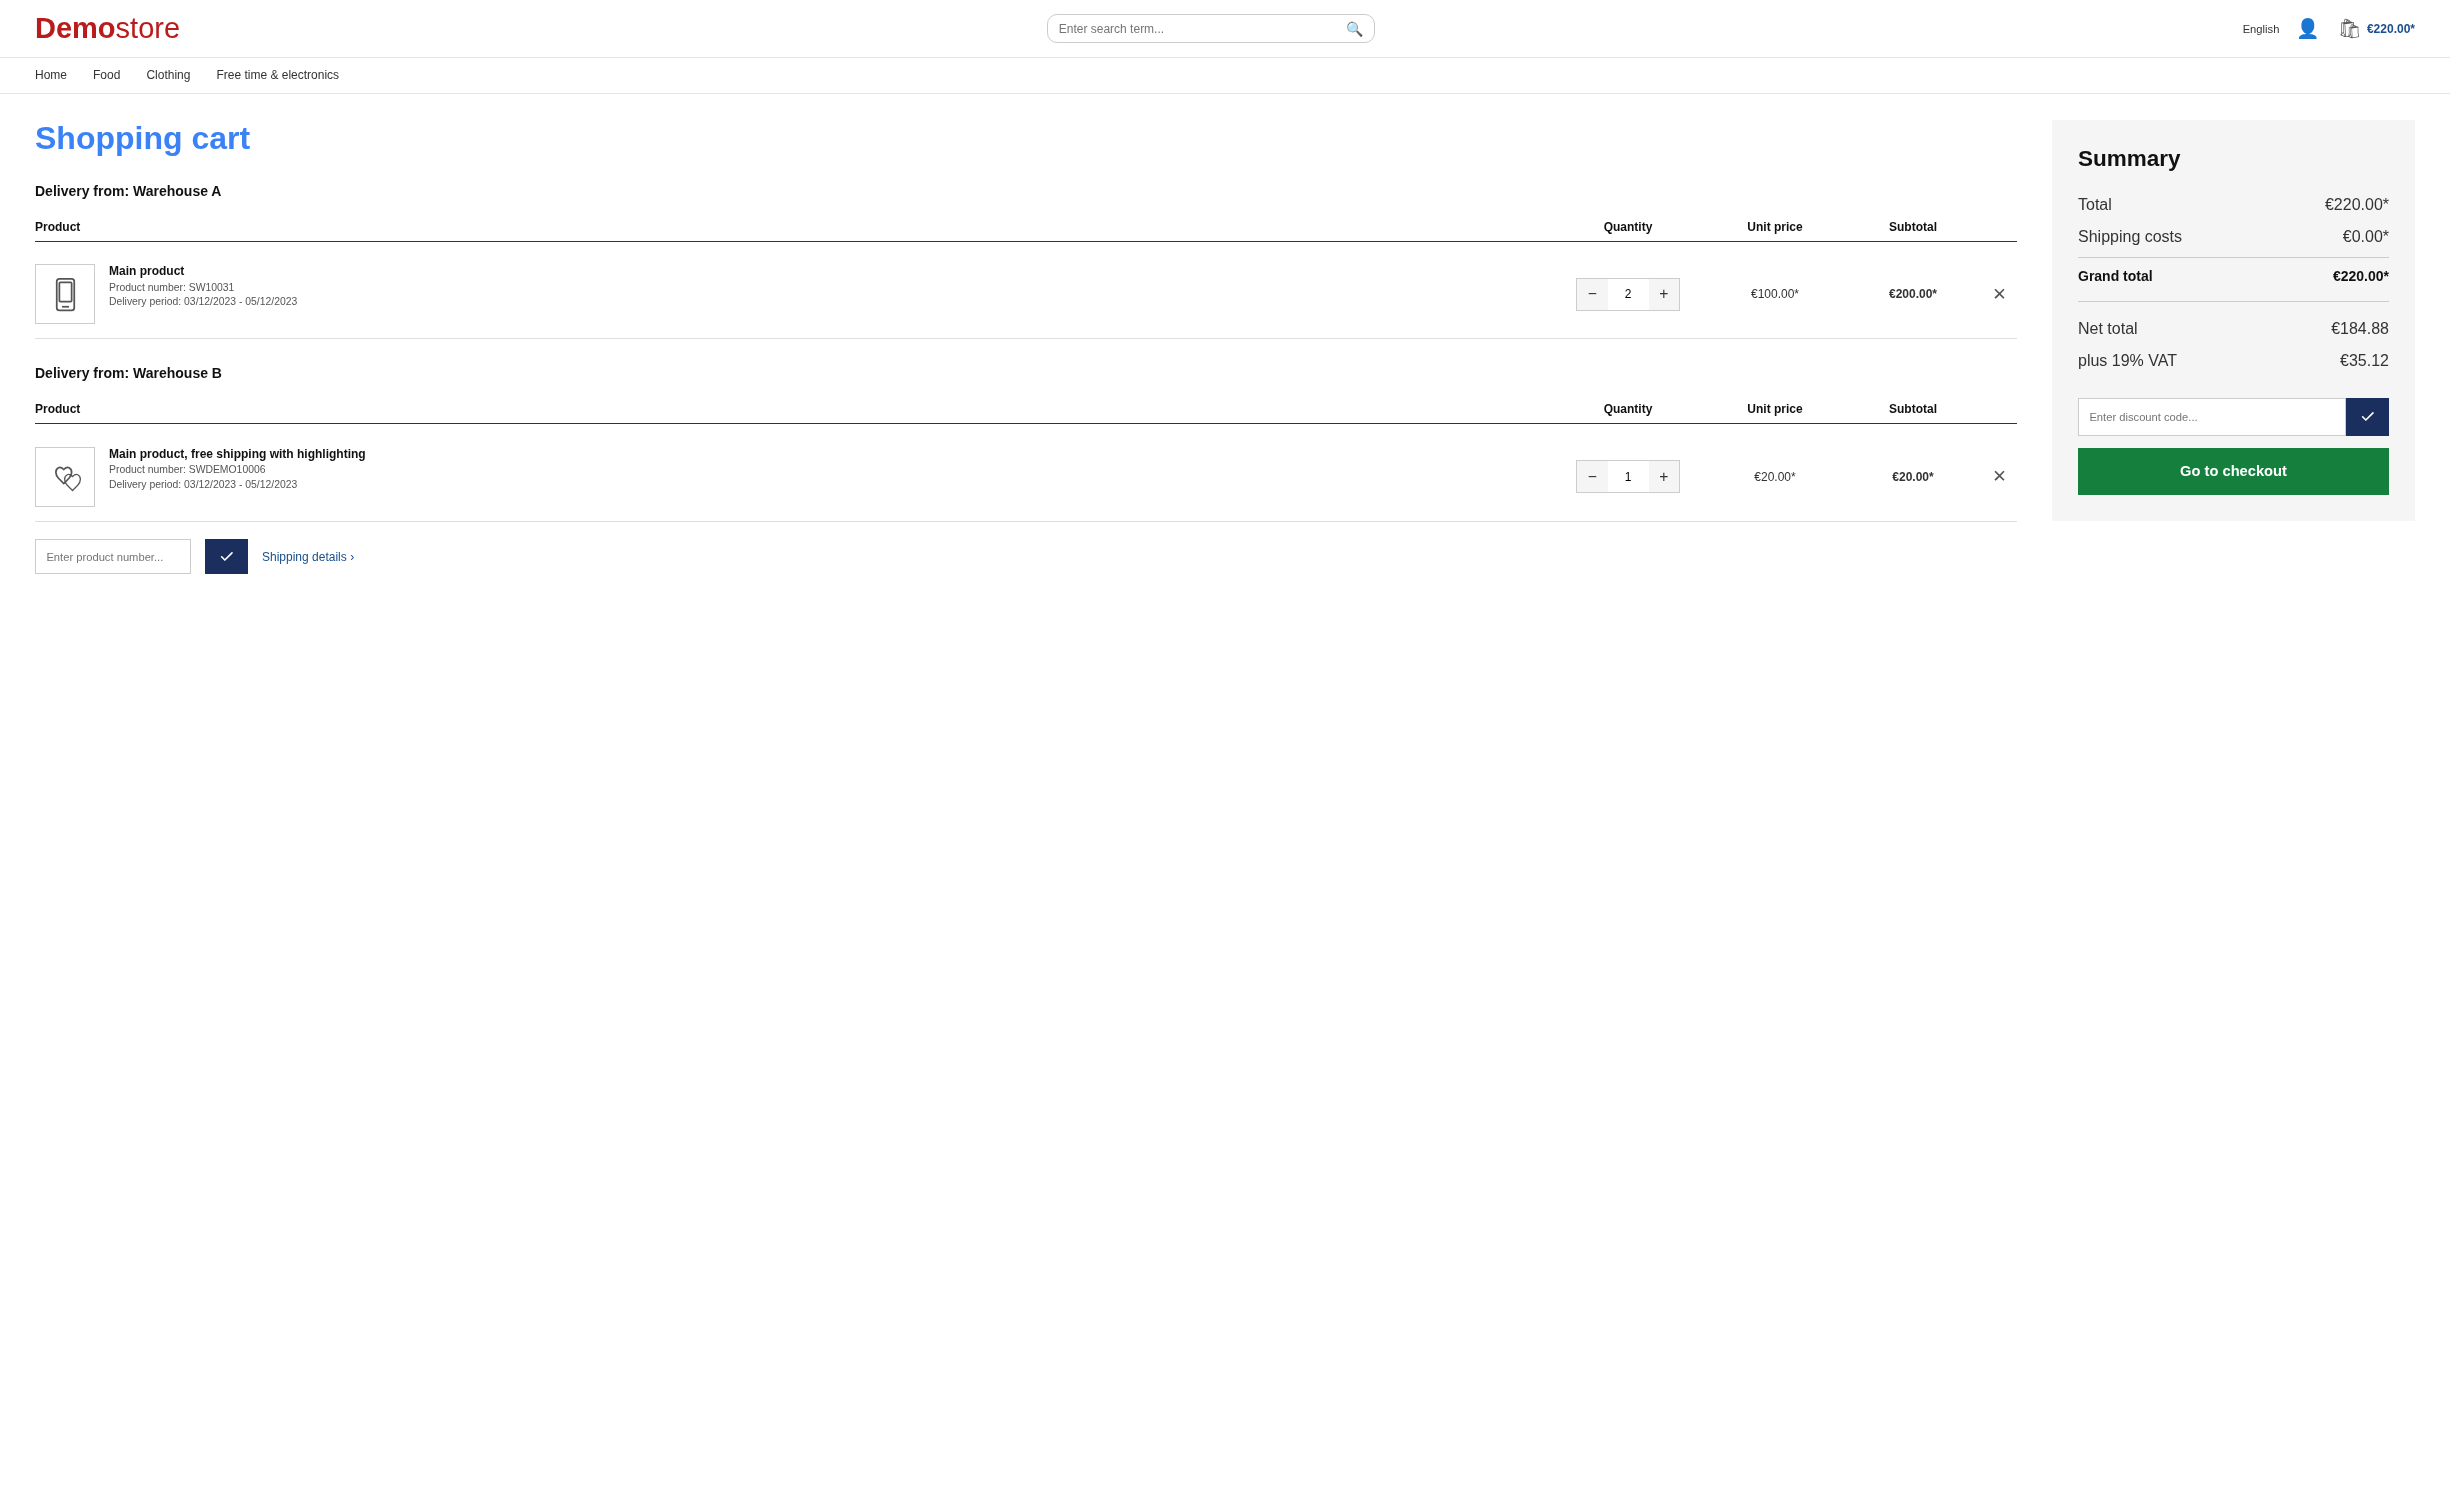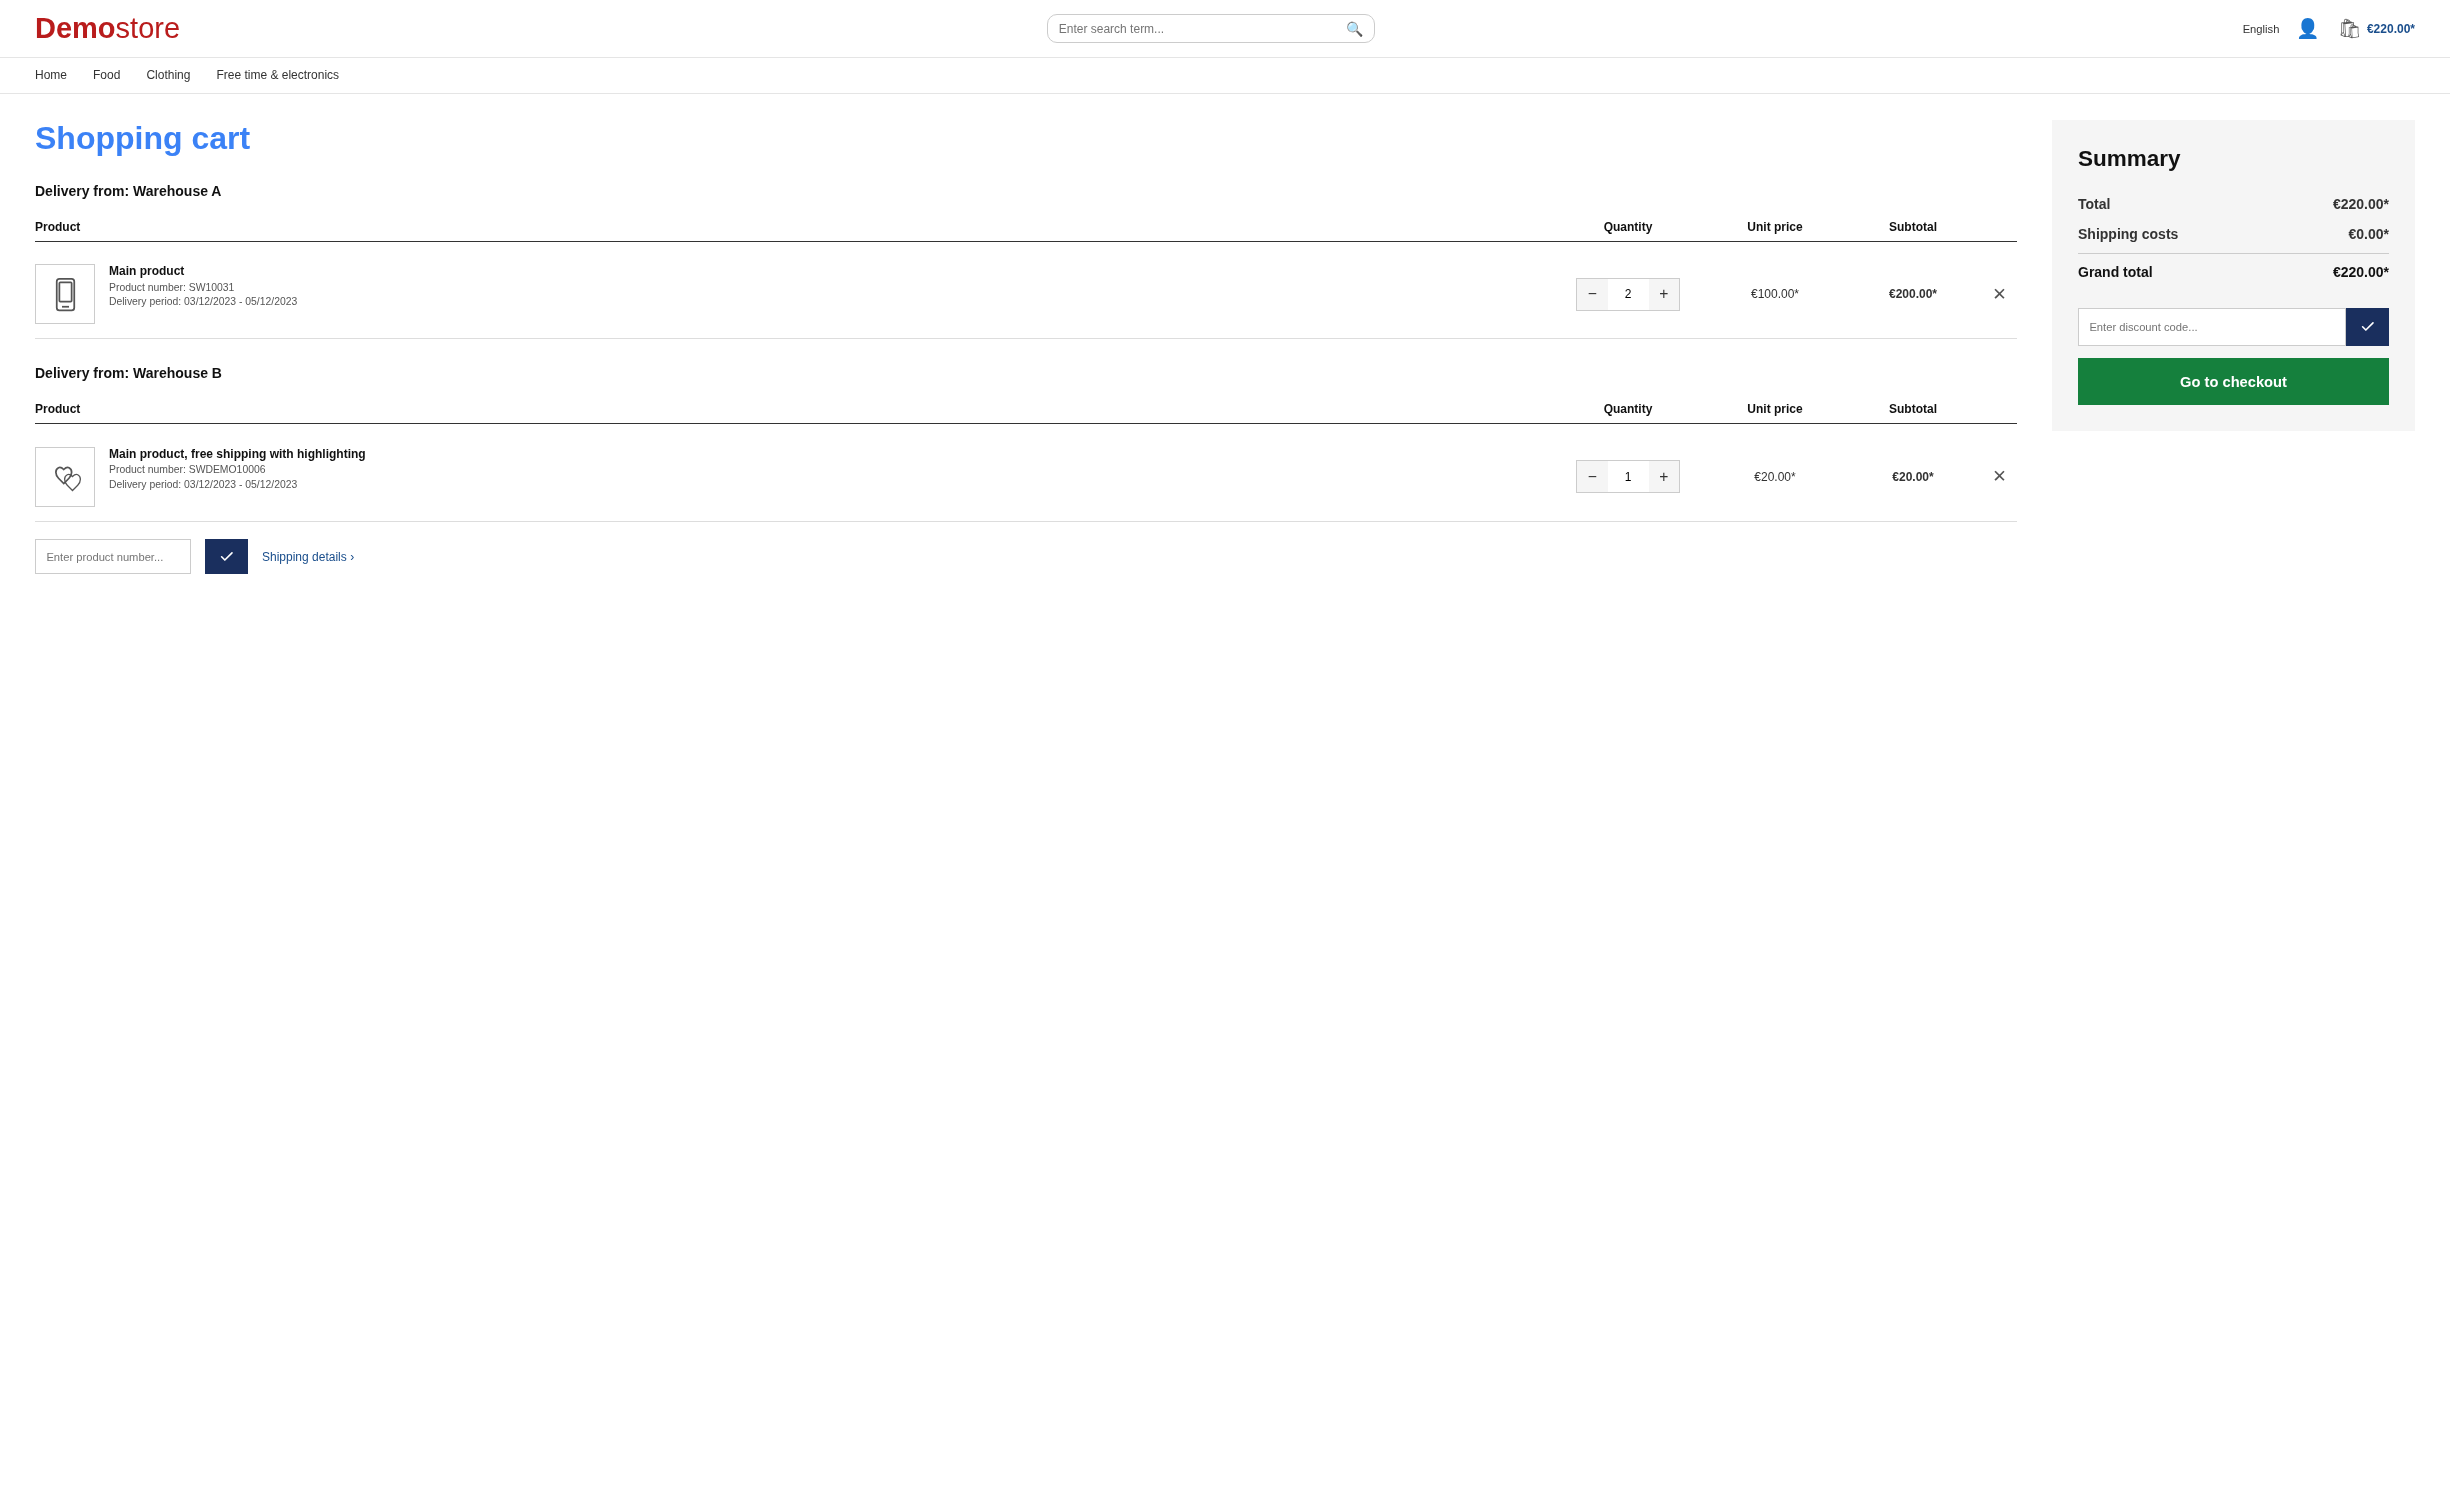--- a/index.html
+++ b/index.html
@@ -71,7 +71,7 @@
     
     .summary-box { background: #f5f5f5; padding: 26px; }
     .summary-title { font-size: 22.5px; font-weight: bold; color: #111; margin-bottom: 17.3px; }
-    .summary-row { display: flex; justify-content: space-between; padding: 7px 0; font-size: 14px; font-weight: bold; }
+    .summary-row { display: flex; justify-content: space-between; padding: 7px 0; font-size: 16px; }
     .summary-row.divider { border-top: 0.9px solid #ccc; padding-top: 10.4px; margin-top: 3.5px; }
     .summary-row .label { color: #333; }
     .summary-row .value { color: #333; }

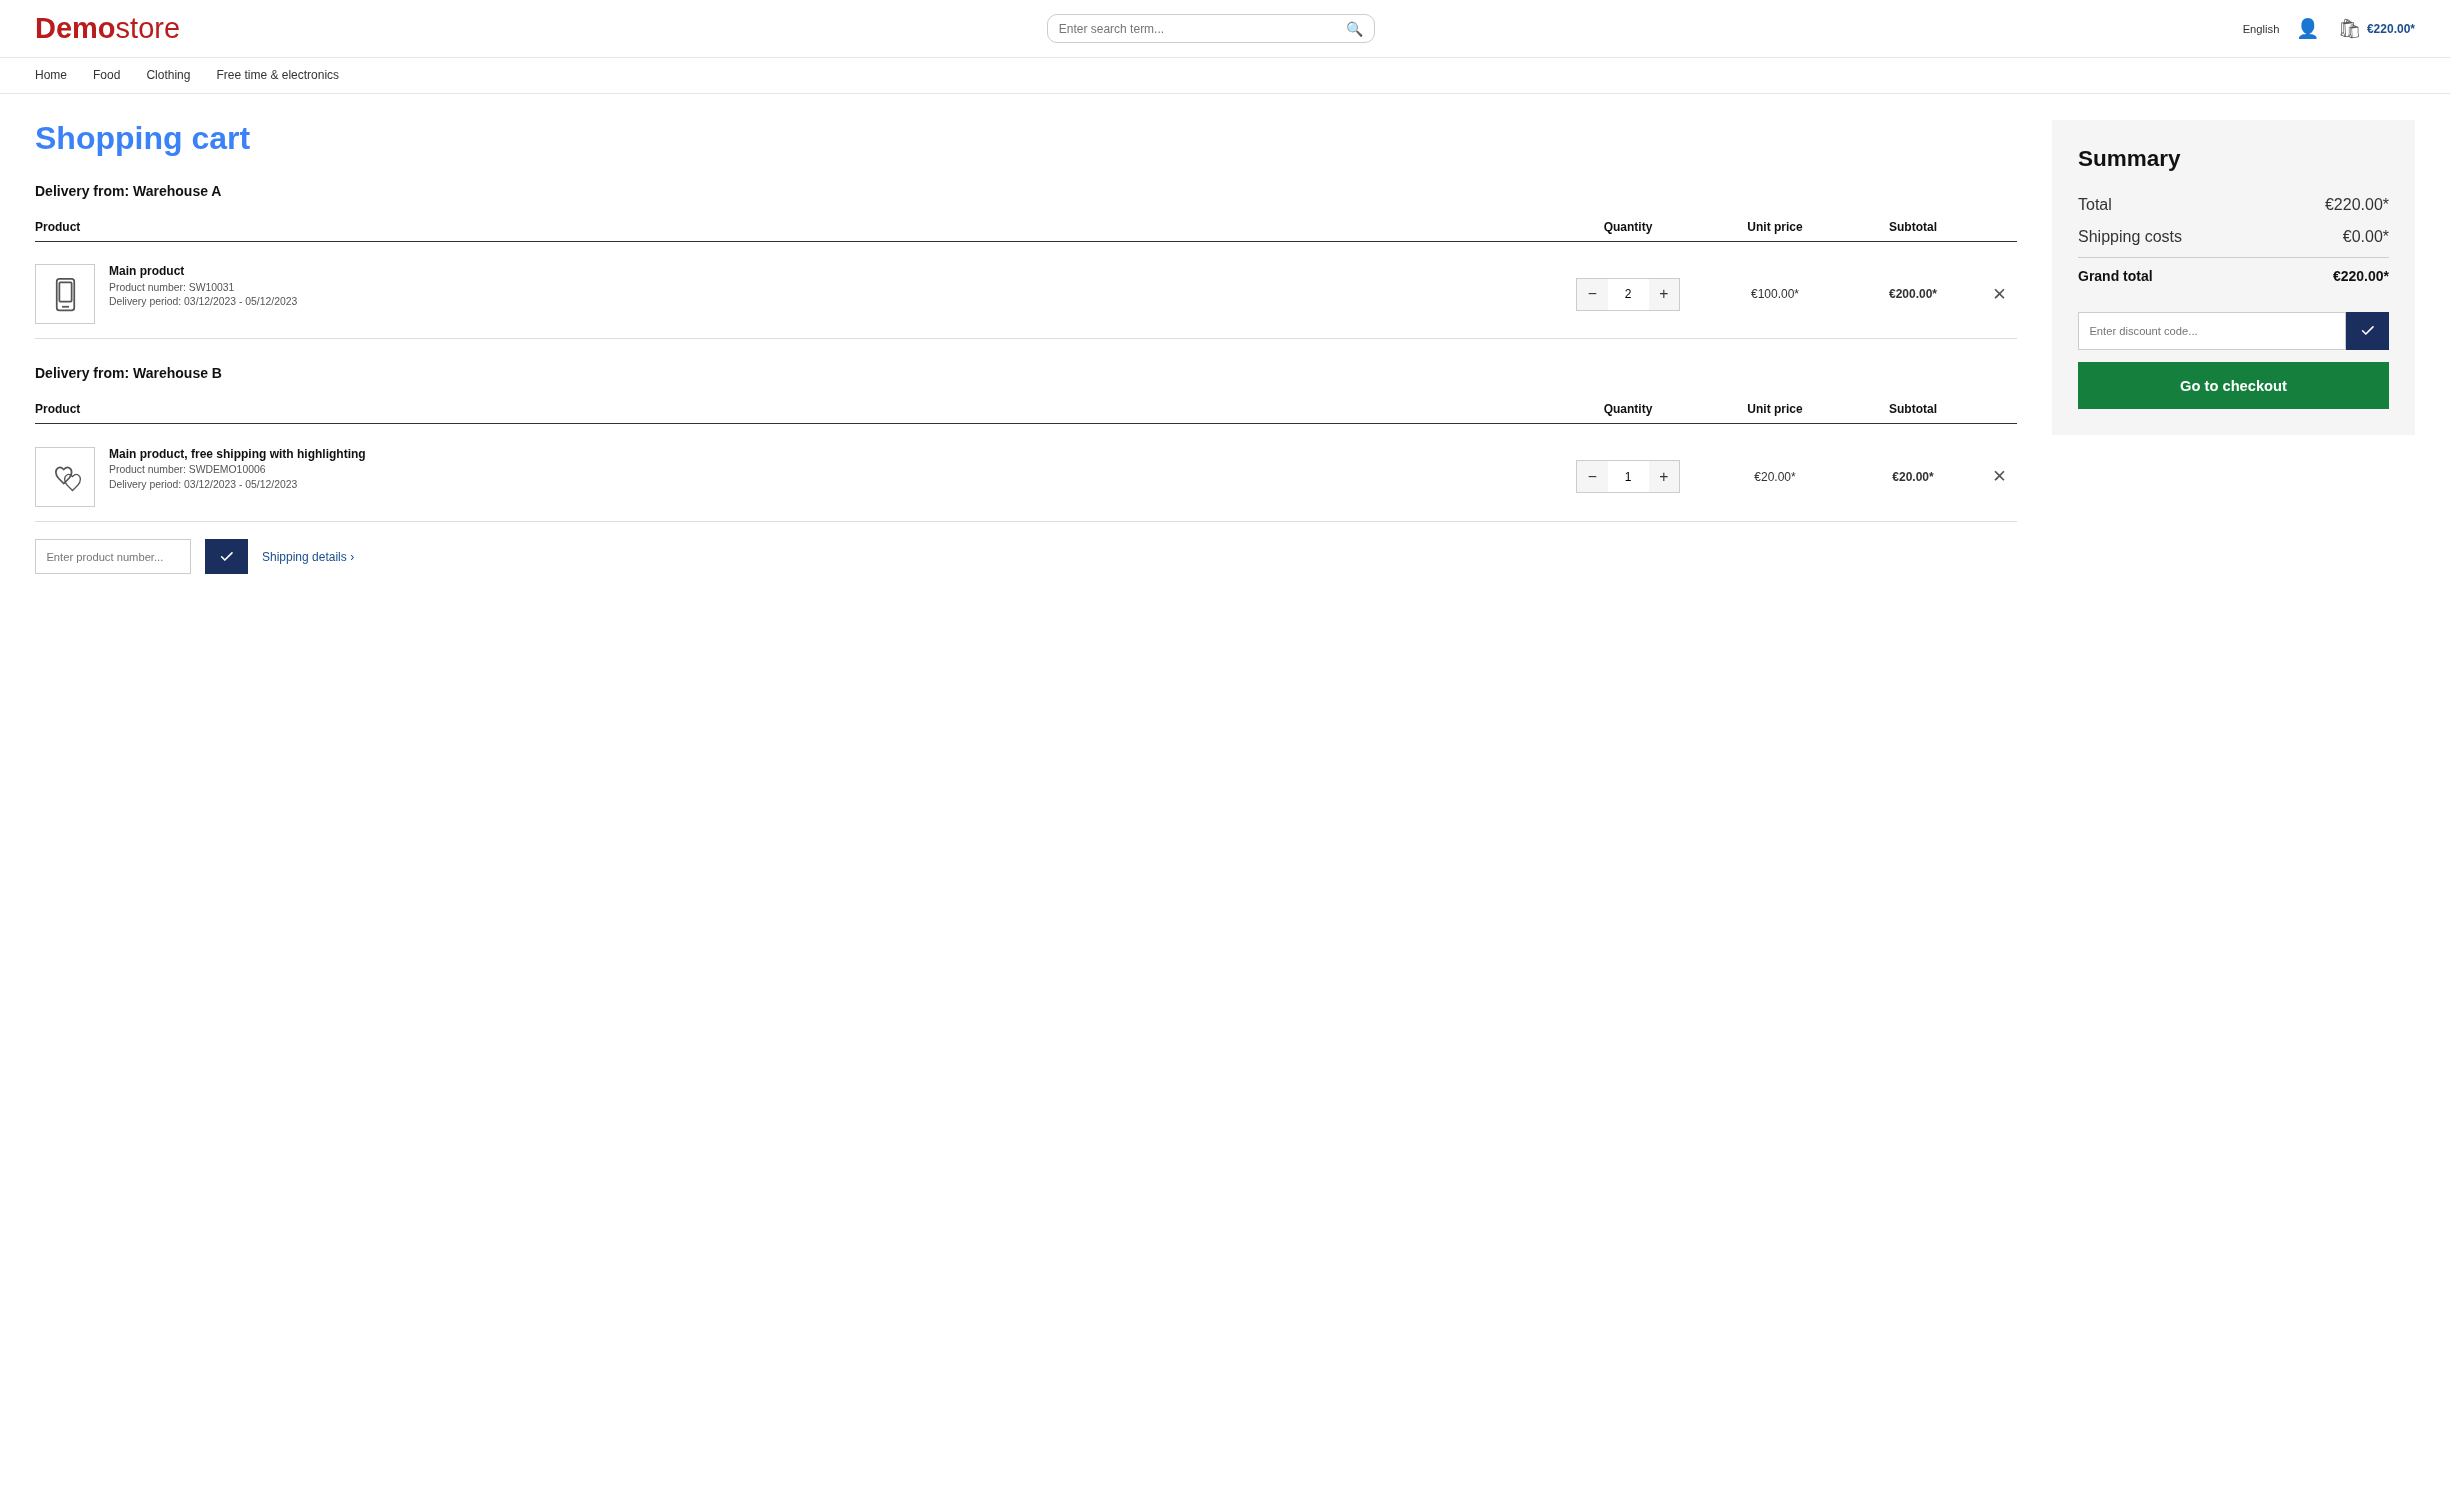--- a/index.html
+++ b/index.html
@@ -231,6 +231,16 @@
         <span class="value">€220.00*</span>
       </div>
 
+      <div class="summary-vat-block">
+        <div class="summary-row">
+          <span class="label">Net total</span>
+          <span class="value">€184.88</span>
+        </div>
+        <div class="summary-row">
+          <span class="label">plus 19% VAT</span>
+          <span class="value">€35.12</span>
+        </div>
+      </div>
 
       <div class="discount-row">
         <input class="discount-input" type="text" placeholder="Enter discount code..." style="">

